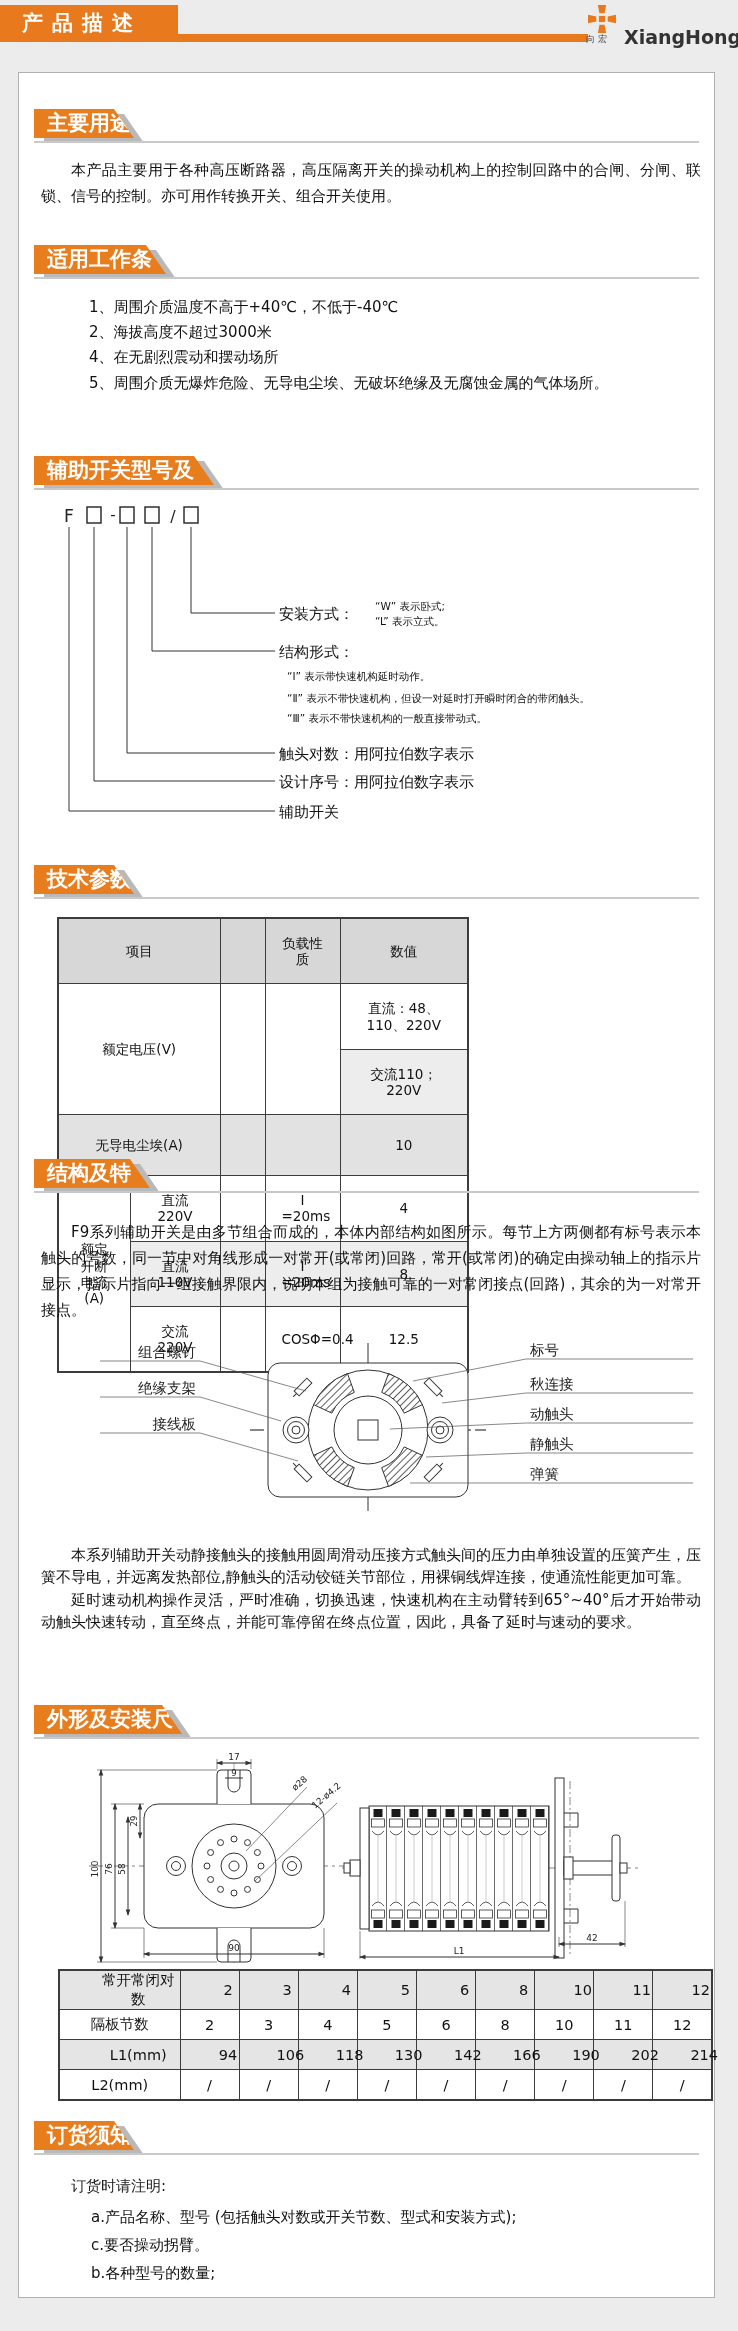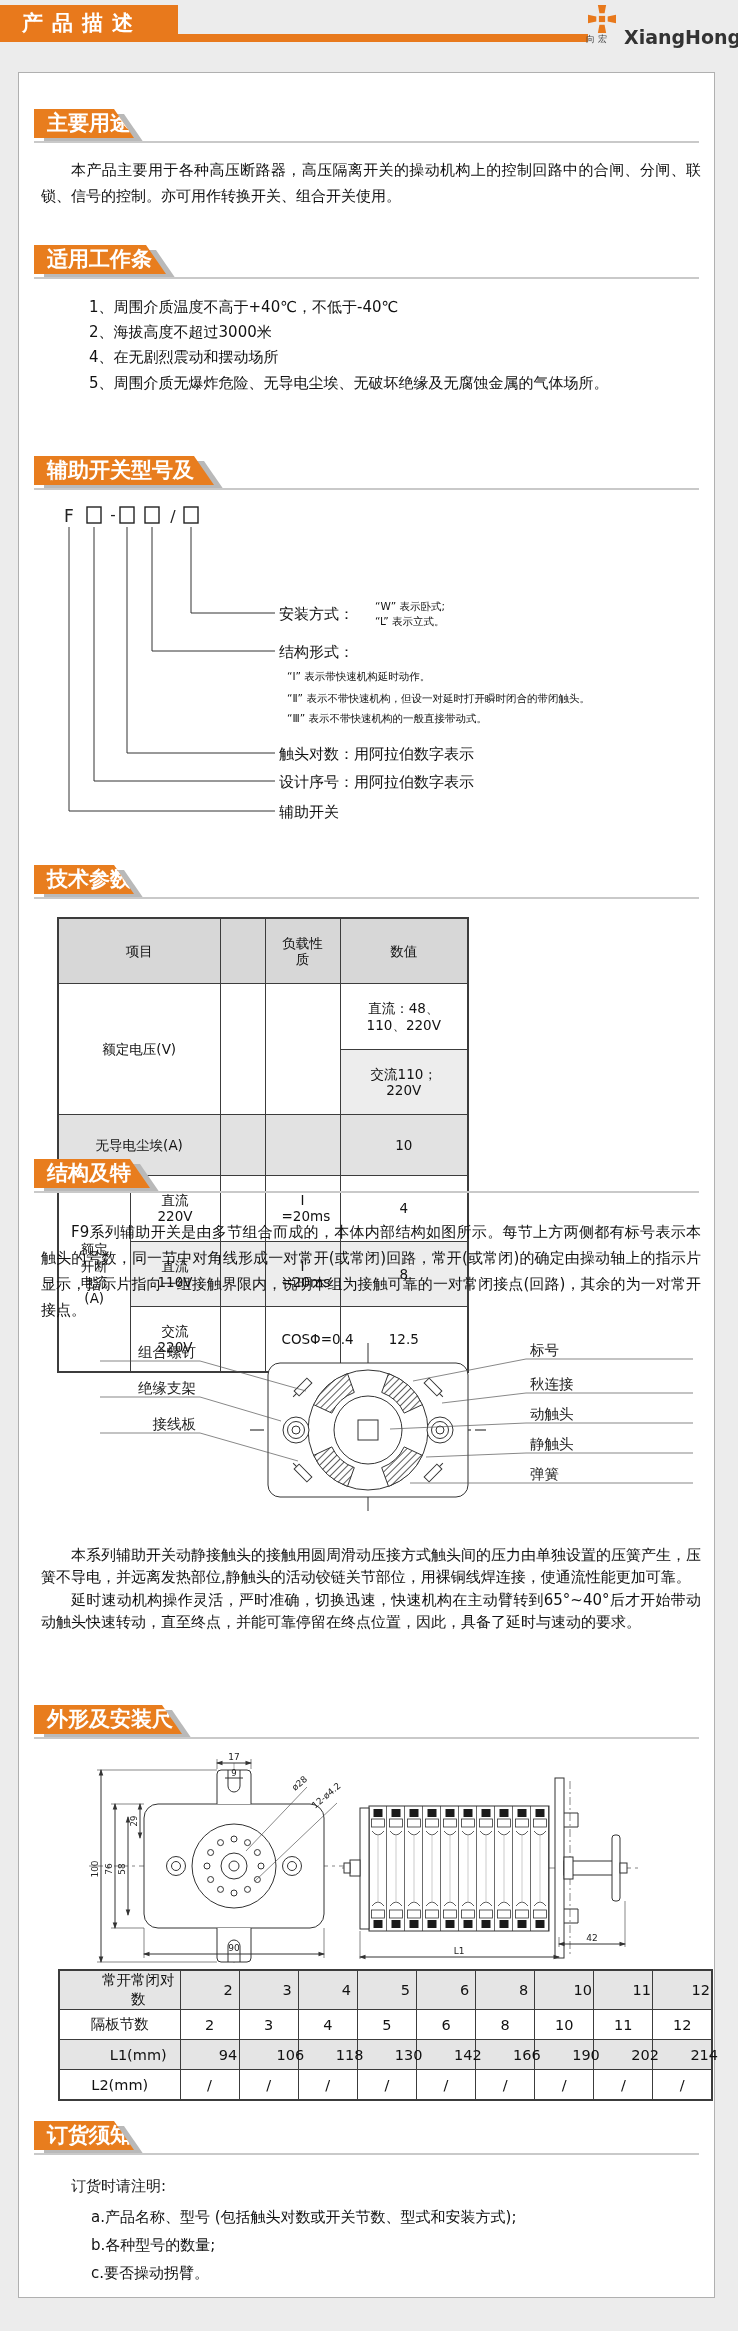--- a/index.html
+++ b/index.html
@@ -450,8 +450,8 @@
   <div class="abs" style="left:52px;top:2104px;font-size:15px">订货时请注明:</div>
   <div class="abs order-items" style="left:72px;top:2130px;width:600px">
     <div>a.产品名称、型号 (包括触头对数或开关节数、型式和安装方式);</div>
+    <div>c.要否操动拐臂。</div>
     <div>b.各种型号的数量;</div>
-    <div>c.要否操动拐臂。</div>
   </div>
 
 </div>

